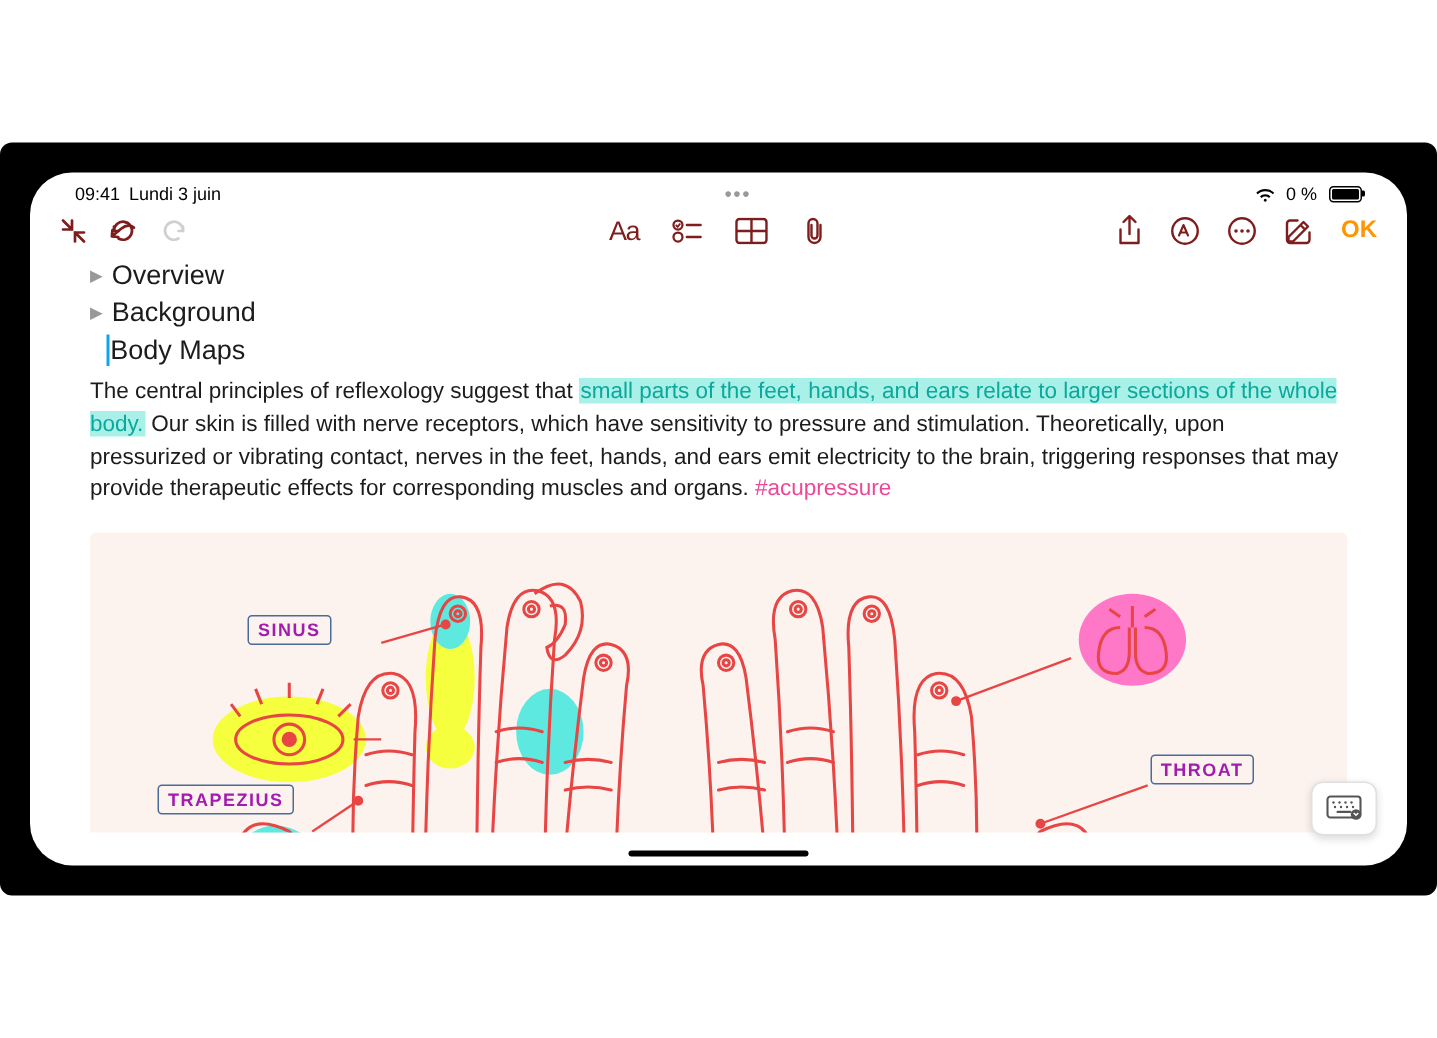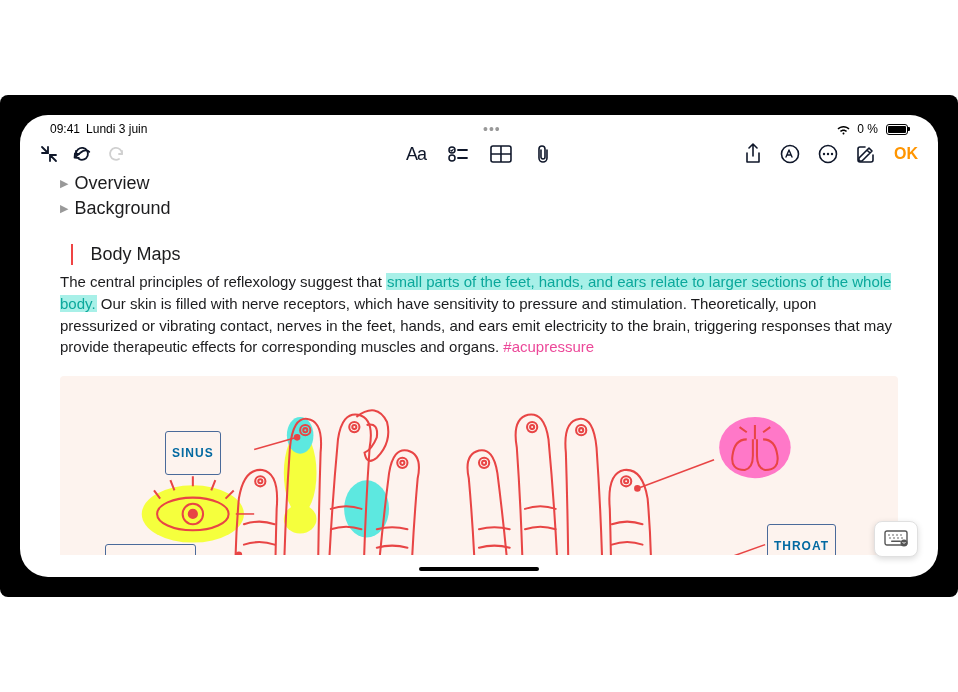--- a/index.html
+++ b/index.html
@@ -129,7 +129,7 @@
     }
     
     .toolbar-icon {
-      color: #0f172a;
+      color: #7f1d1d;
       display: flex;
       align-items: center;
       justify-content: center;

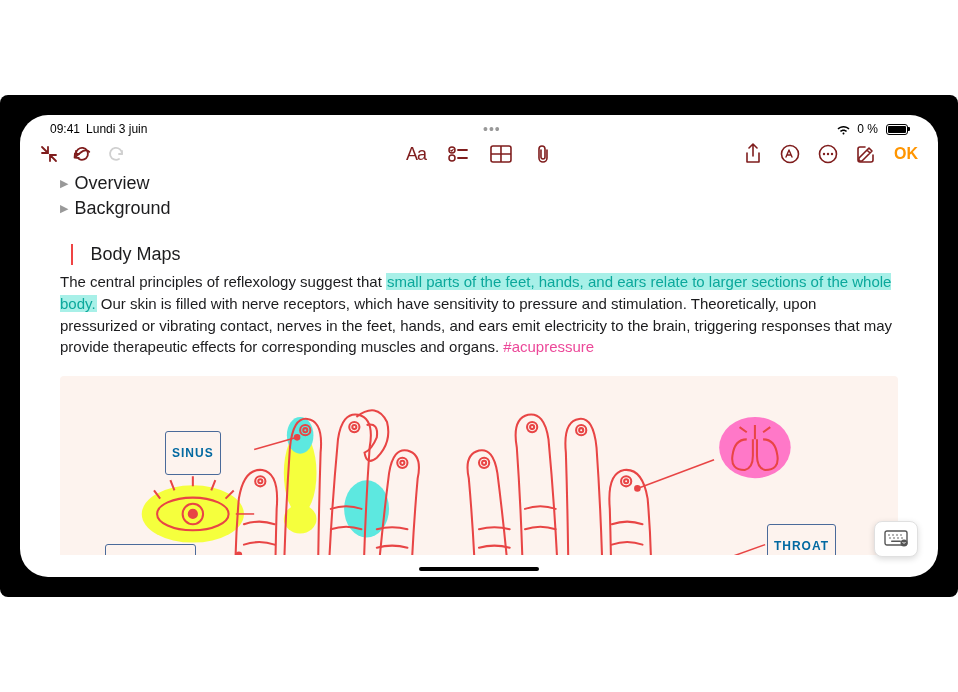--- a/index.html
+++ b/index.html
@@ -182,10 +182,9 @@
     }
     
     .section-title.cursor {
-      border-left: 2px solid #ef4444;
-      padding-left: 17px;
+      border-left: 2px solid #0ea5e9;
+      padding-left: 0;
       margin-left: -3px;
-      margin-top: 21px;
     }
     
     .body-text {

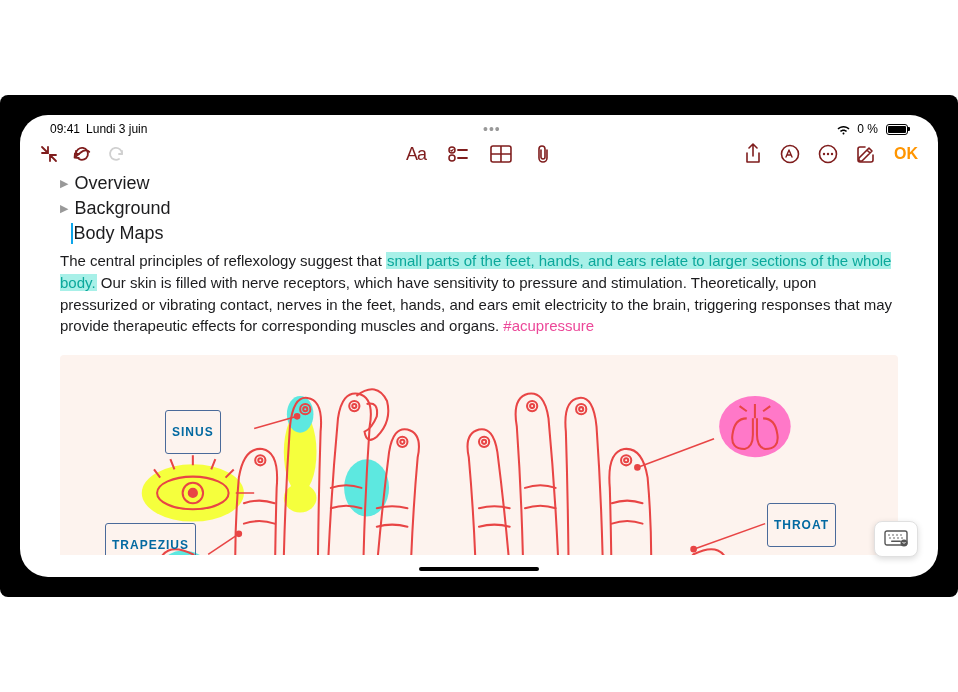--- a/index.html
+++ b/index.html
@@ -249,8 +249,8 @@
       font-family: "Comic Sans MS", cursive, sans-serif;
       font-size: 12px;
       font-weight: bold;
-      color: #0369a1;
-      padding: 14px 6px;
+      color: #a21caf;
+      padding: 2px 6px;
       border: 1.5px solid #4a6a9a;
       border-radius: 3px;
       letter-spacing: 1px;

